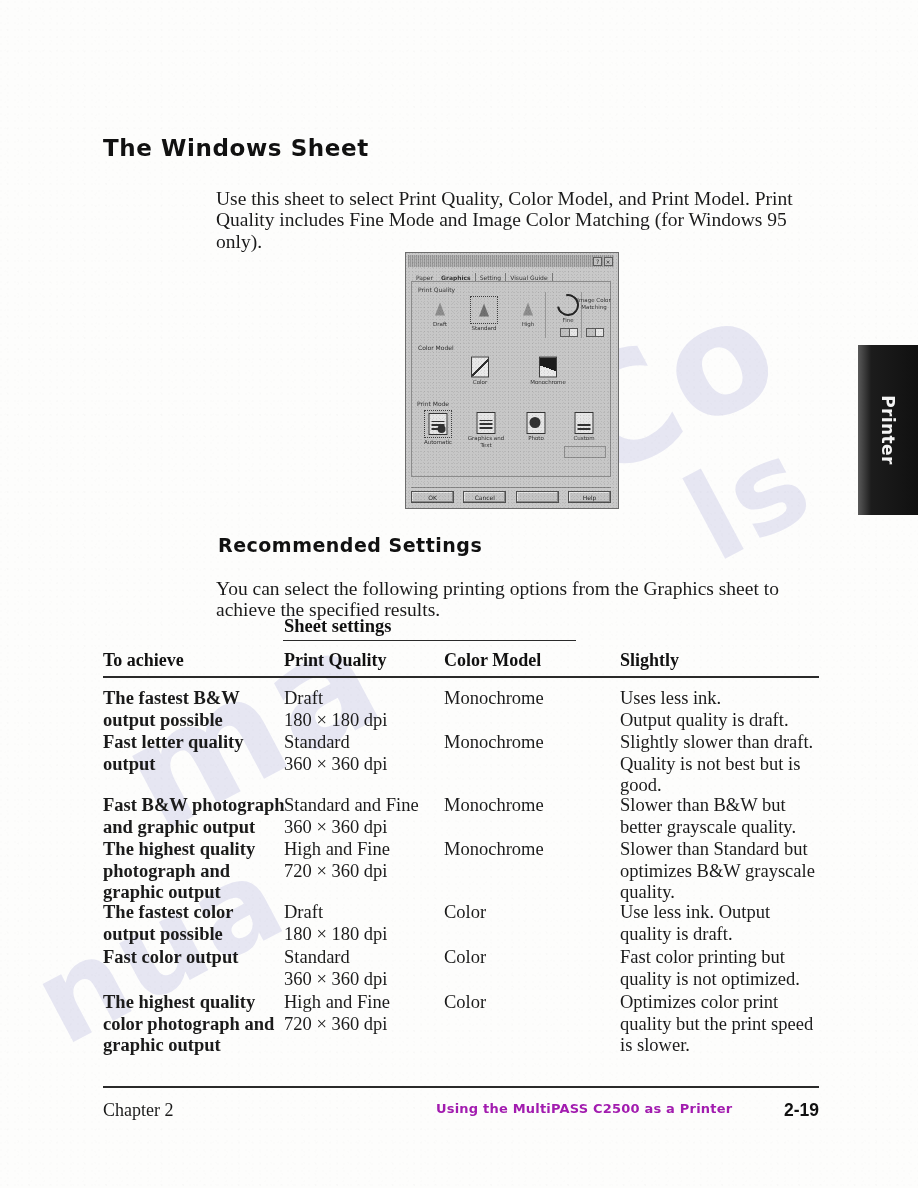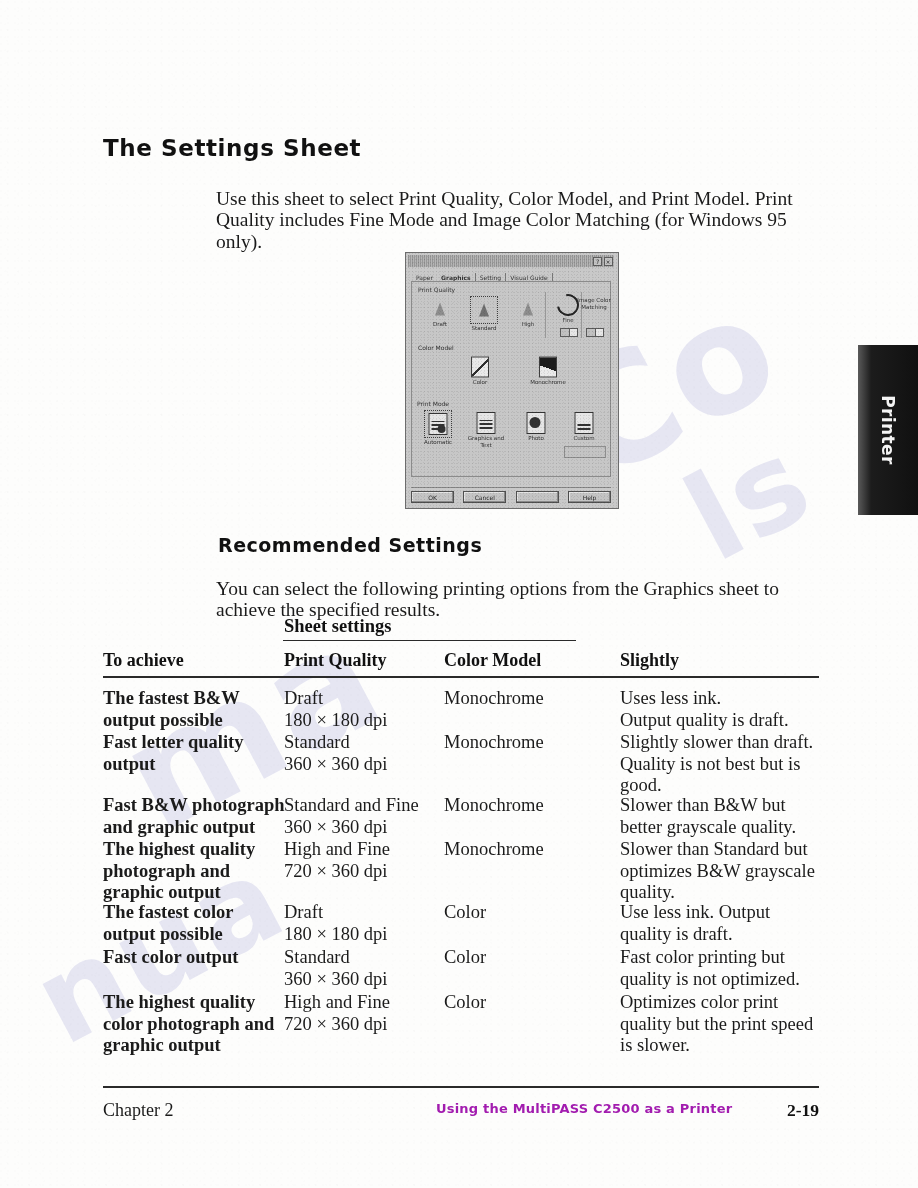--- a/index.html
+++ b/index.html
@@ -465,7 +465,7 @@
 
 <div id="content">
 
-  <h1 id="page-title">The Settings Sheet</h1>
+  <h1 id="page-title">The Windows Sheet</h1>
 
   <p id="intro-paragraph">Use this sheet to select Print Quality, Color Model, and Print Model. Print Quality includes Fine Mode and Image Color Matching (for Windows 95 only).</p>
 

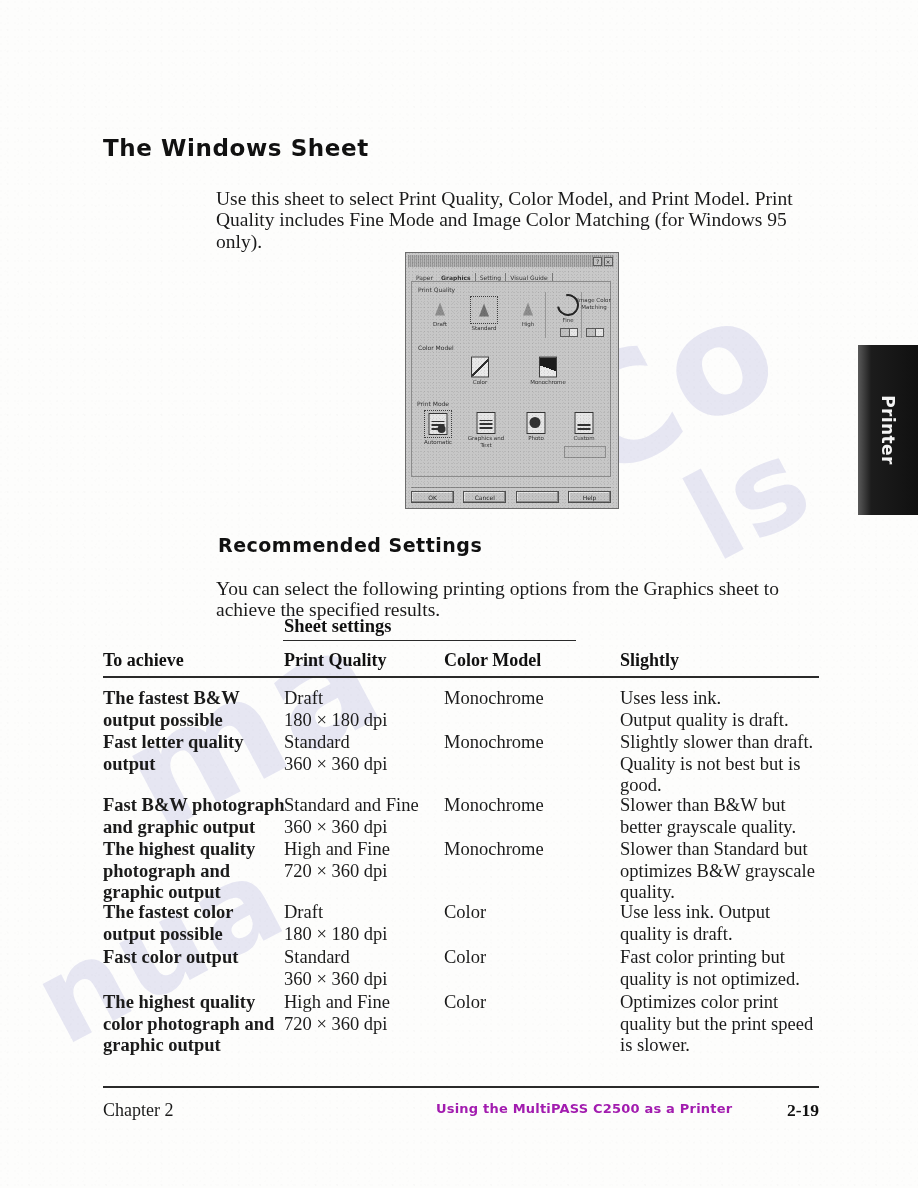--- a/index.html
+++ b/index.html
@@ -199,7 +199,7 @@
     position: absolute;
     right: 99px;
     top: 1100px;
-    font-family: Liberation Serif, serif;
+    font-family: Liberation Sans, sans-serif;
     font-size: 17.5px;
     font-weight: 700;
     color: #111;

